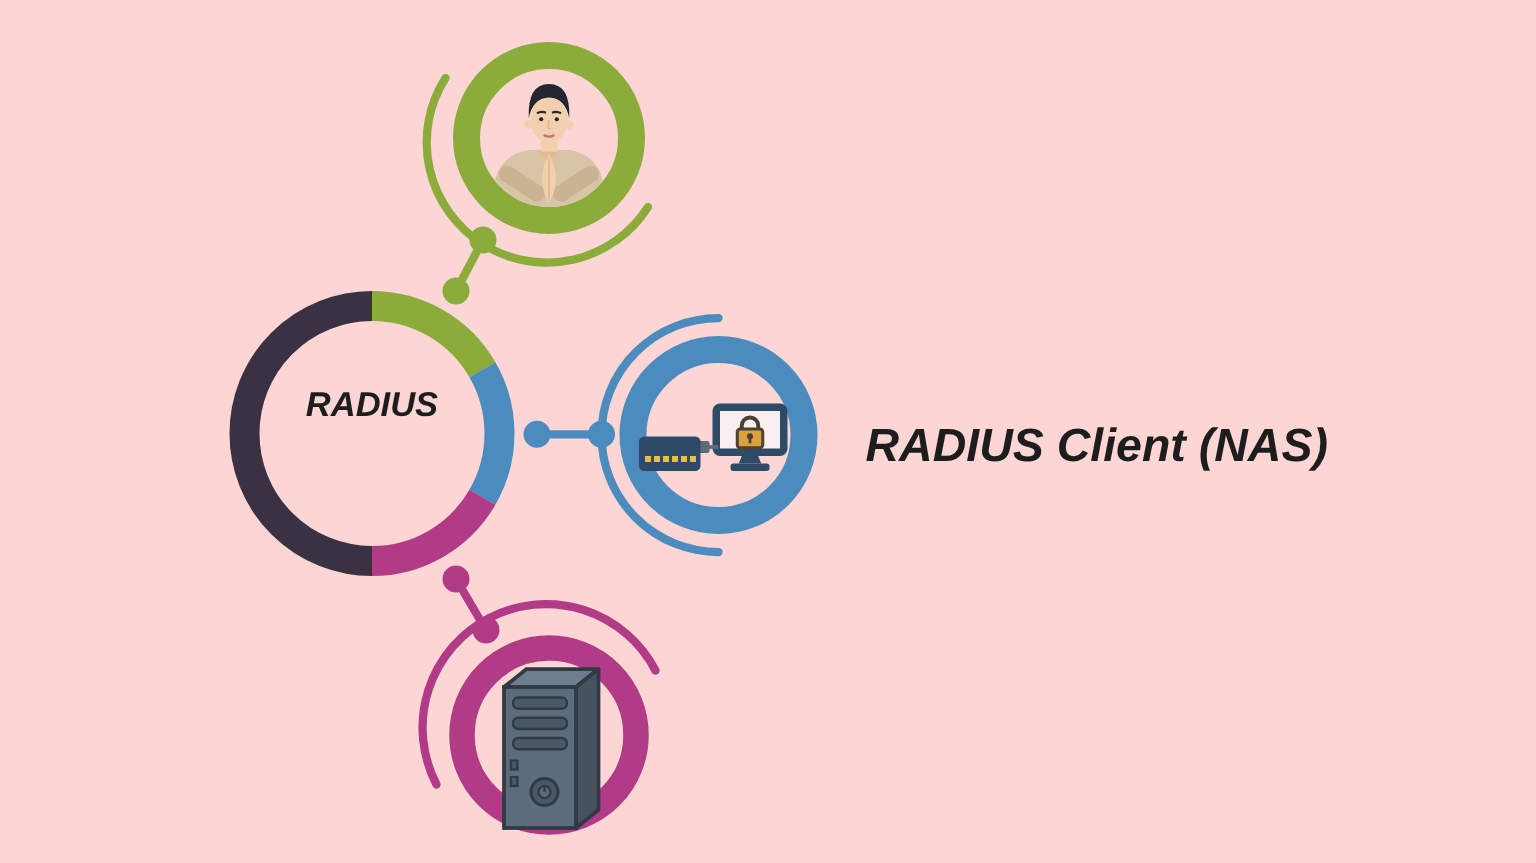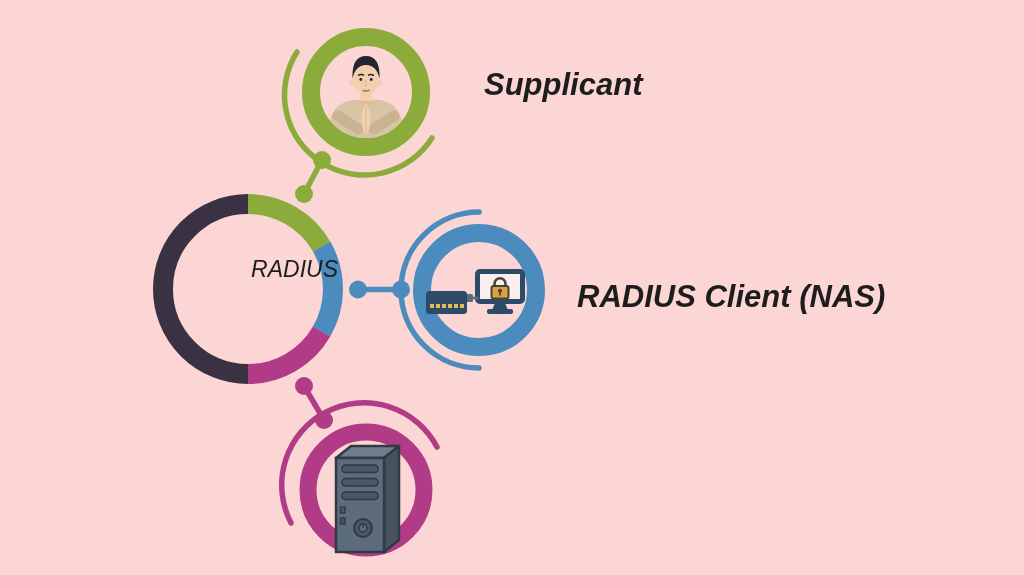--- a/index.html
+++ b/index.html
@@ -172,7 +172,6 @@
     <div>RADIUS</div>
   </div>
 
-  <div class="label" style="left:484px;top:68px">Supplicant</div>
 
   <div class="label" style="left:577px;top:280px">RADIUS Client (NAS)</div>
 

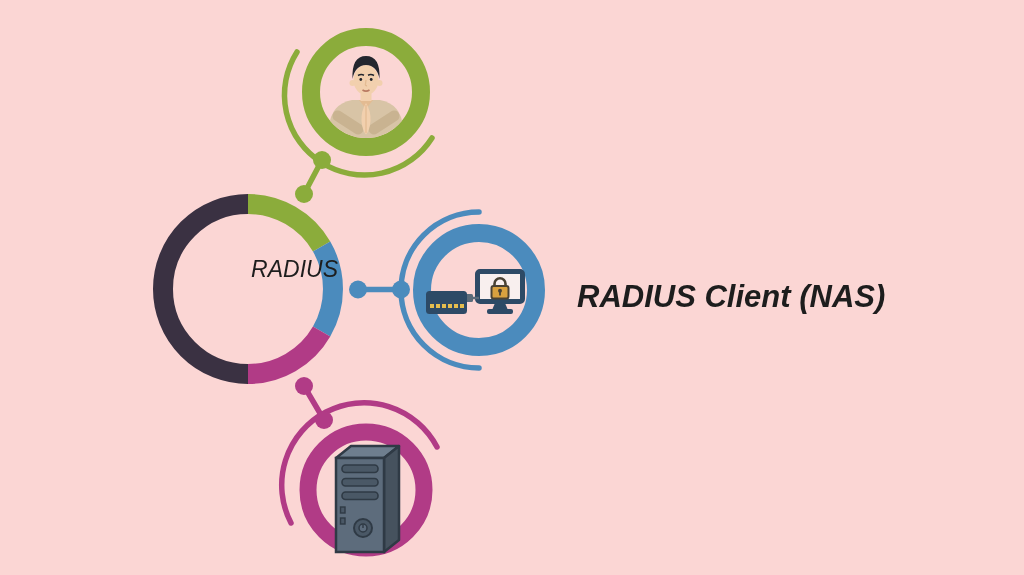--- a/index.html
+++ b/index.html
@@ -33,8 +33,8 @@
   }
   .hub-label{
     position:absolute;left:158px;top:253px;width:180px;
-    text-align:right;
-    font-style:italic;font-weight:400;
+    text-align:center;
+    font-style:italic;font-weight:700;
     font-size:23px;line-height:32px;
     color:var(--text,#1d1d1d);
   }

